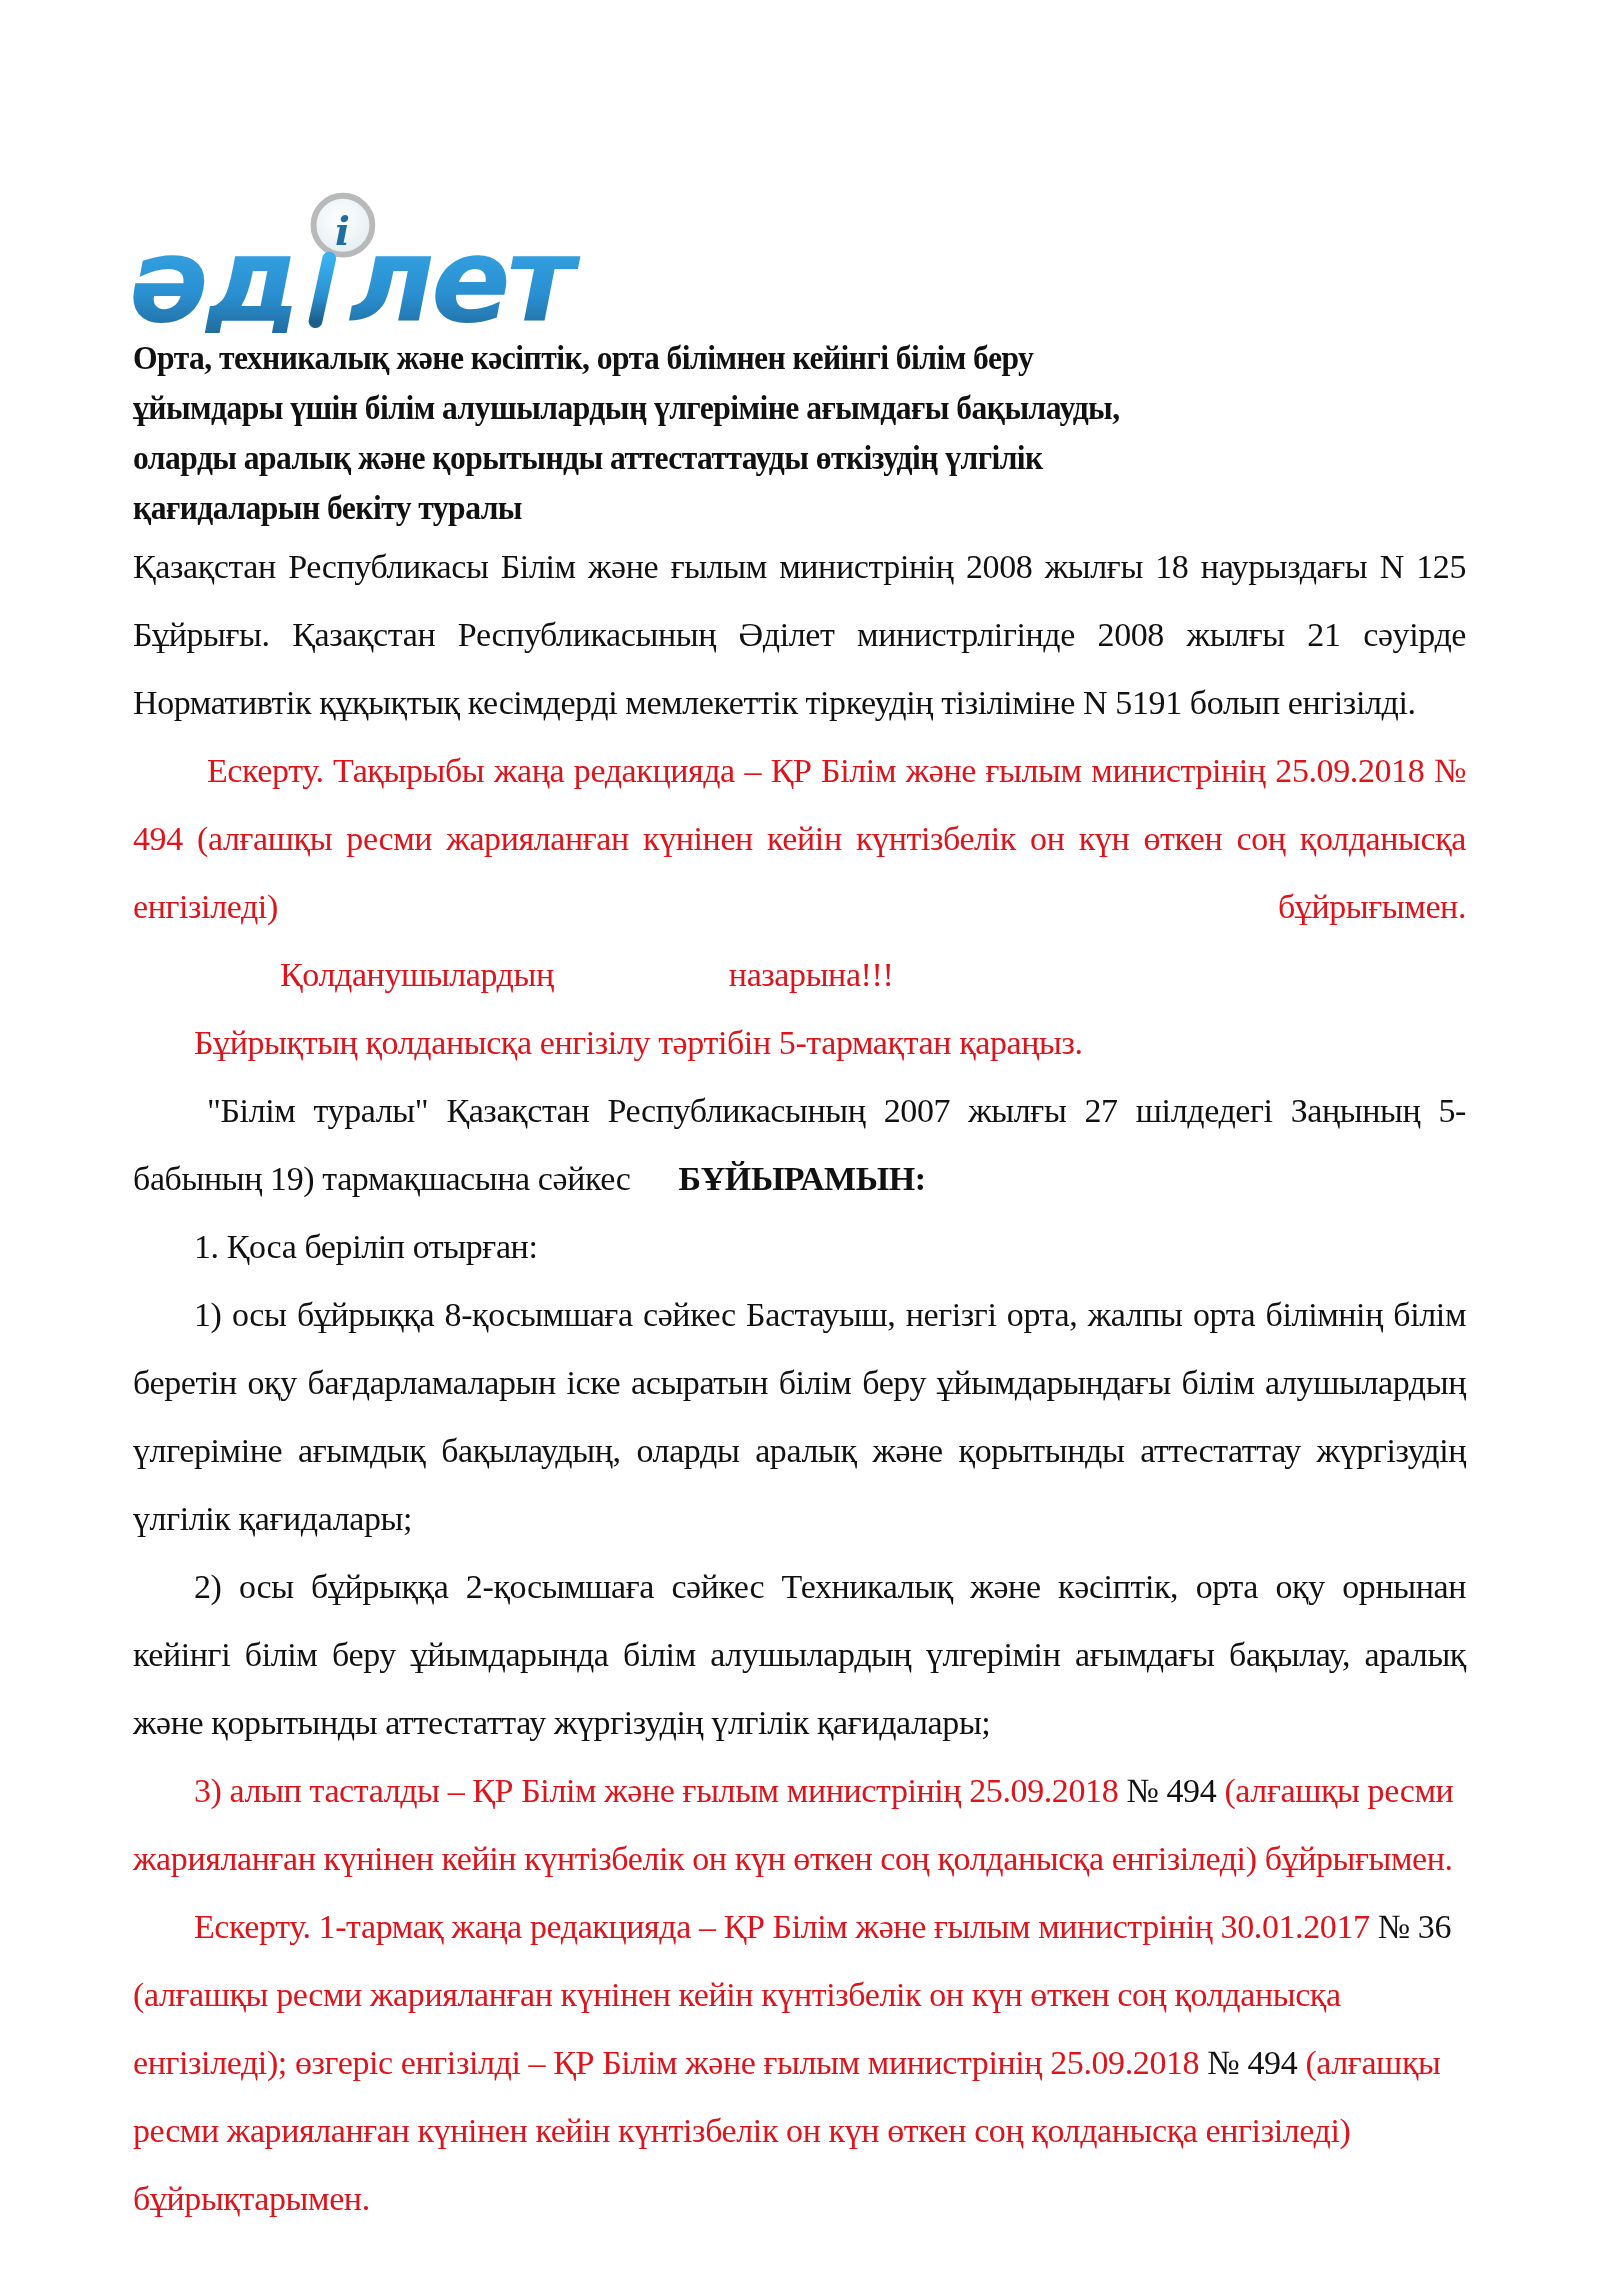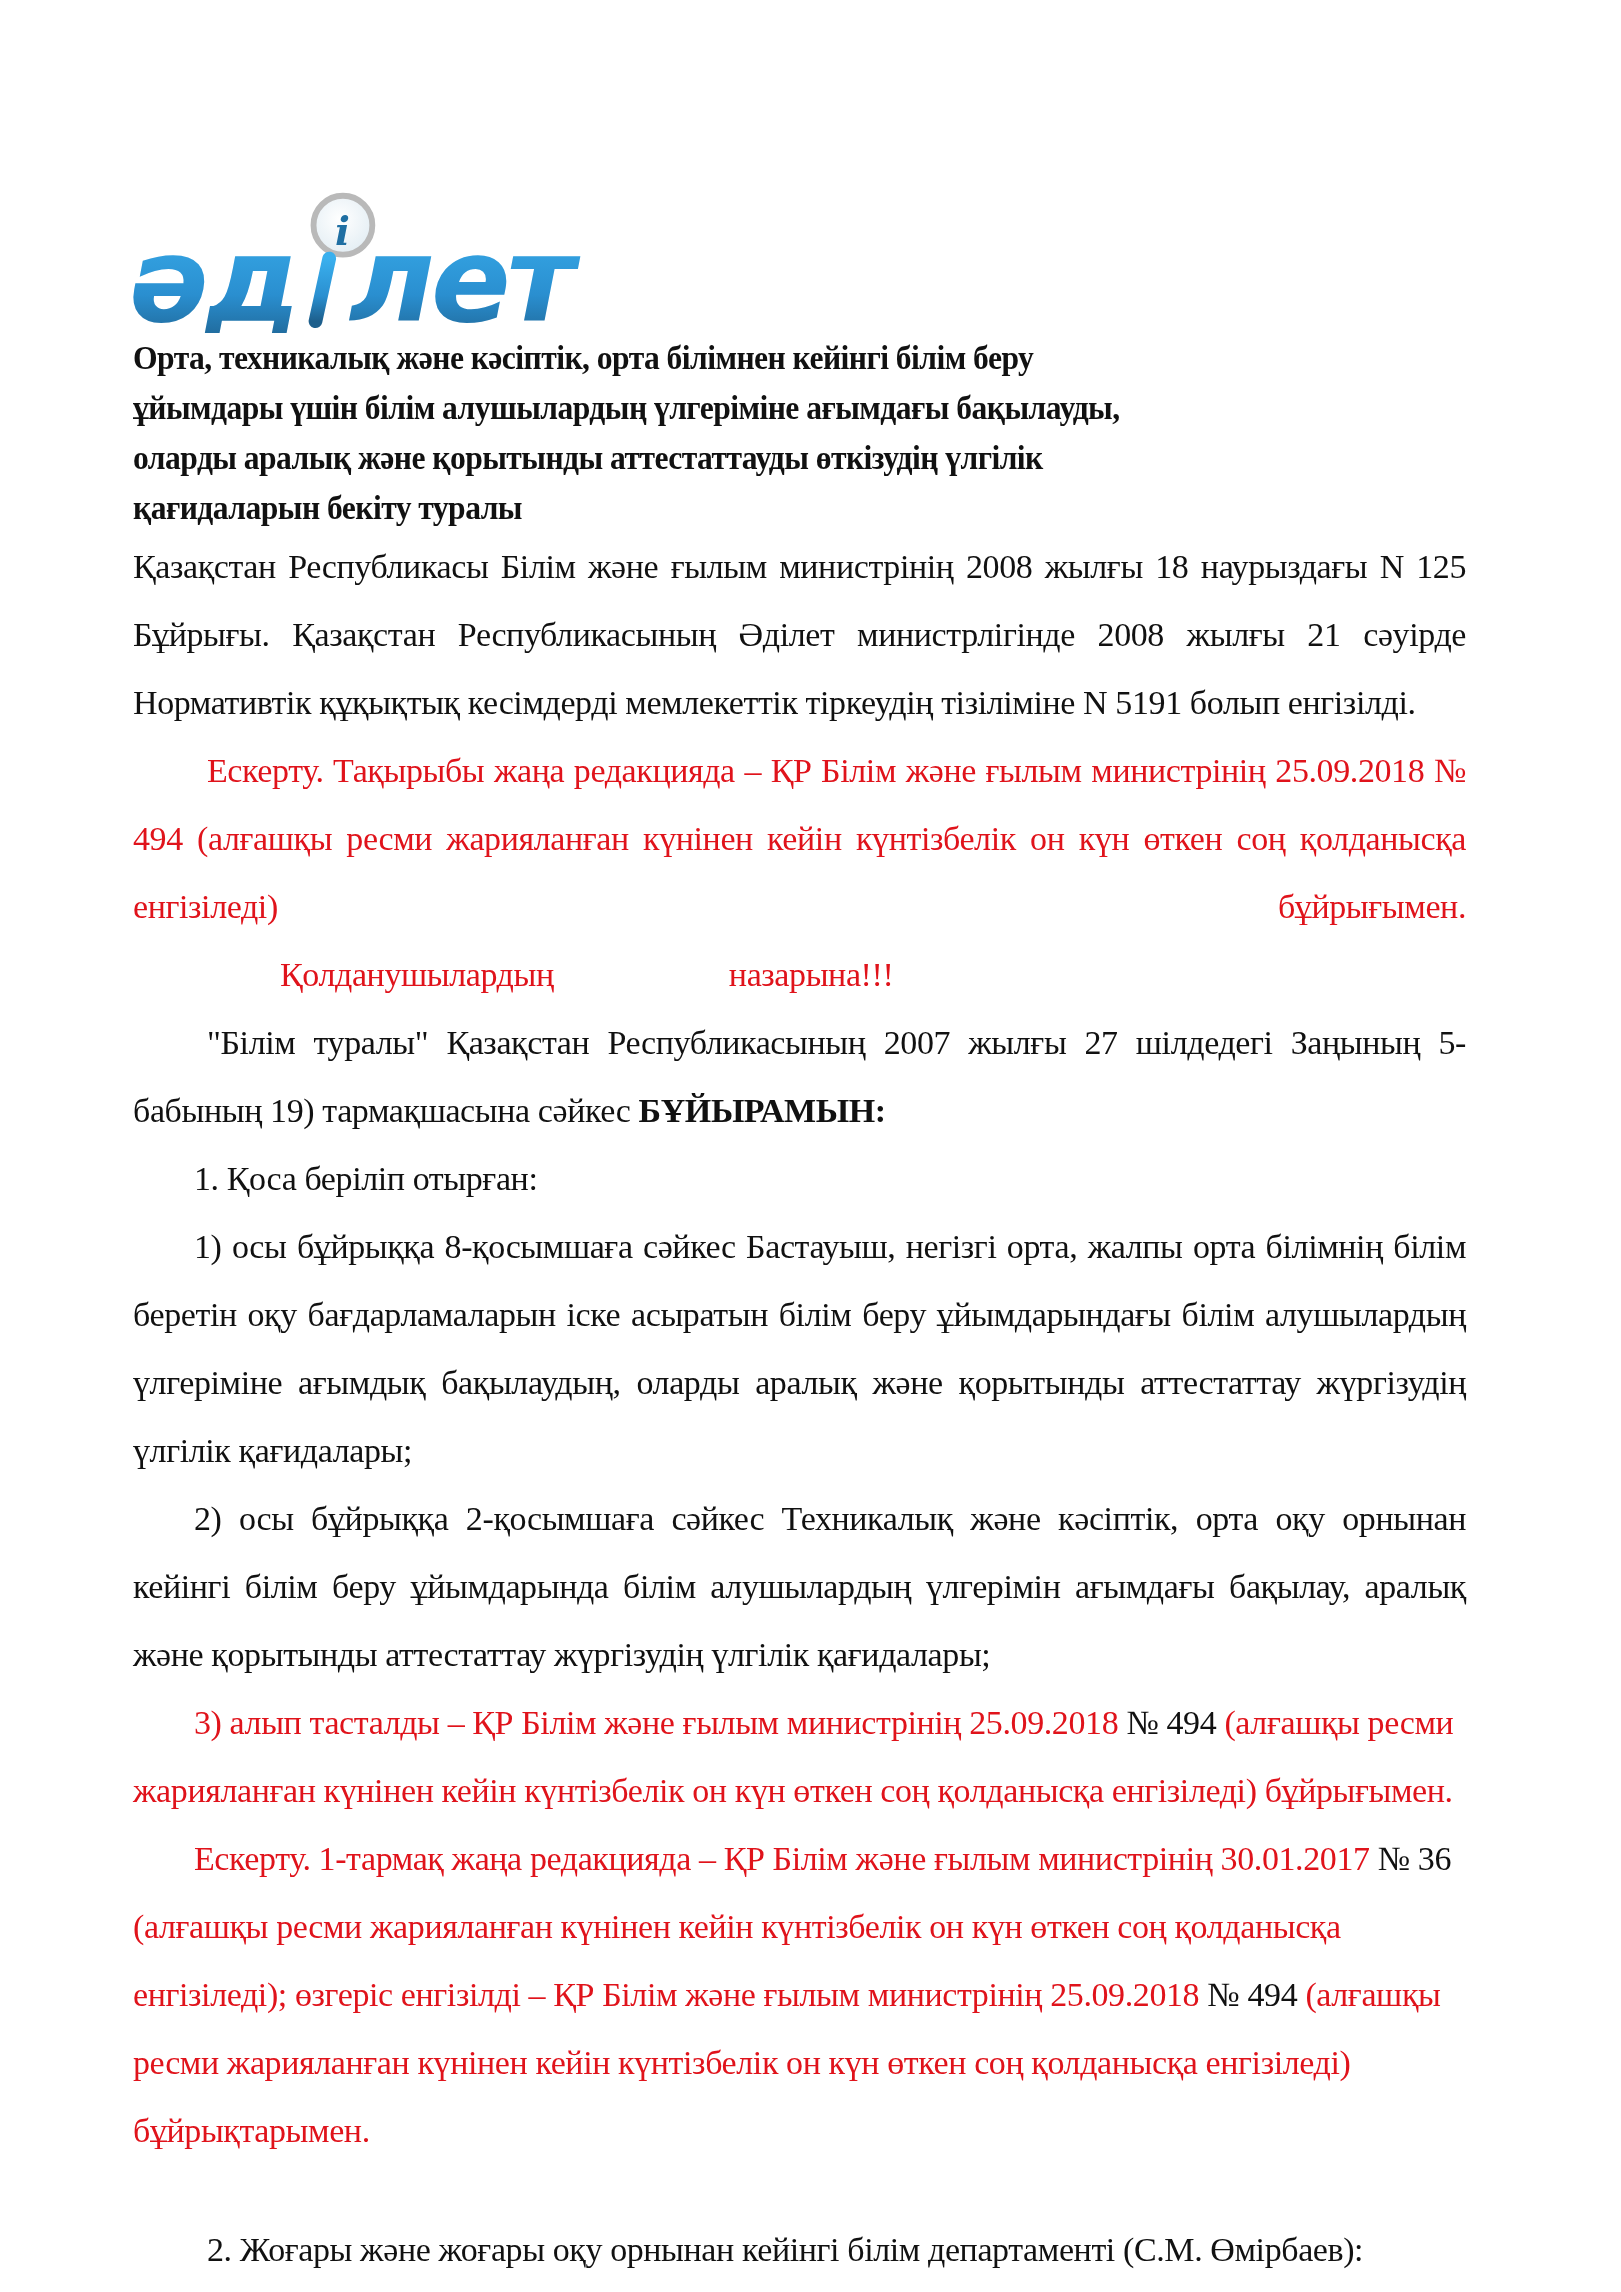--- a/index.html
+++ b/index.html
@@ -98,6 +98,7 @@
 
   <p class="p red note-center">Қолданушылардың назарына!!!</p>
 
+  <p class="p red indent-s ragged">Бұйрықтың қолданысқа енгізілу тәртібін 5-тармақтан қараңыз.</p>
 
   <p class="p indent"><span>"Білім туралы" Қазақстан Республикасының 2007 жылғы 27 шілдедегі Заңының 5-бабының 19) тармақшасына сәйкес </span><strong>БҰЙЫРАМЫН:</strong></p>
 

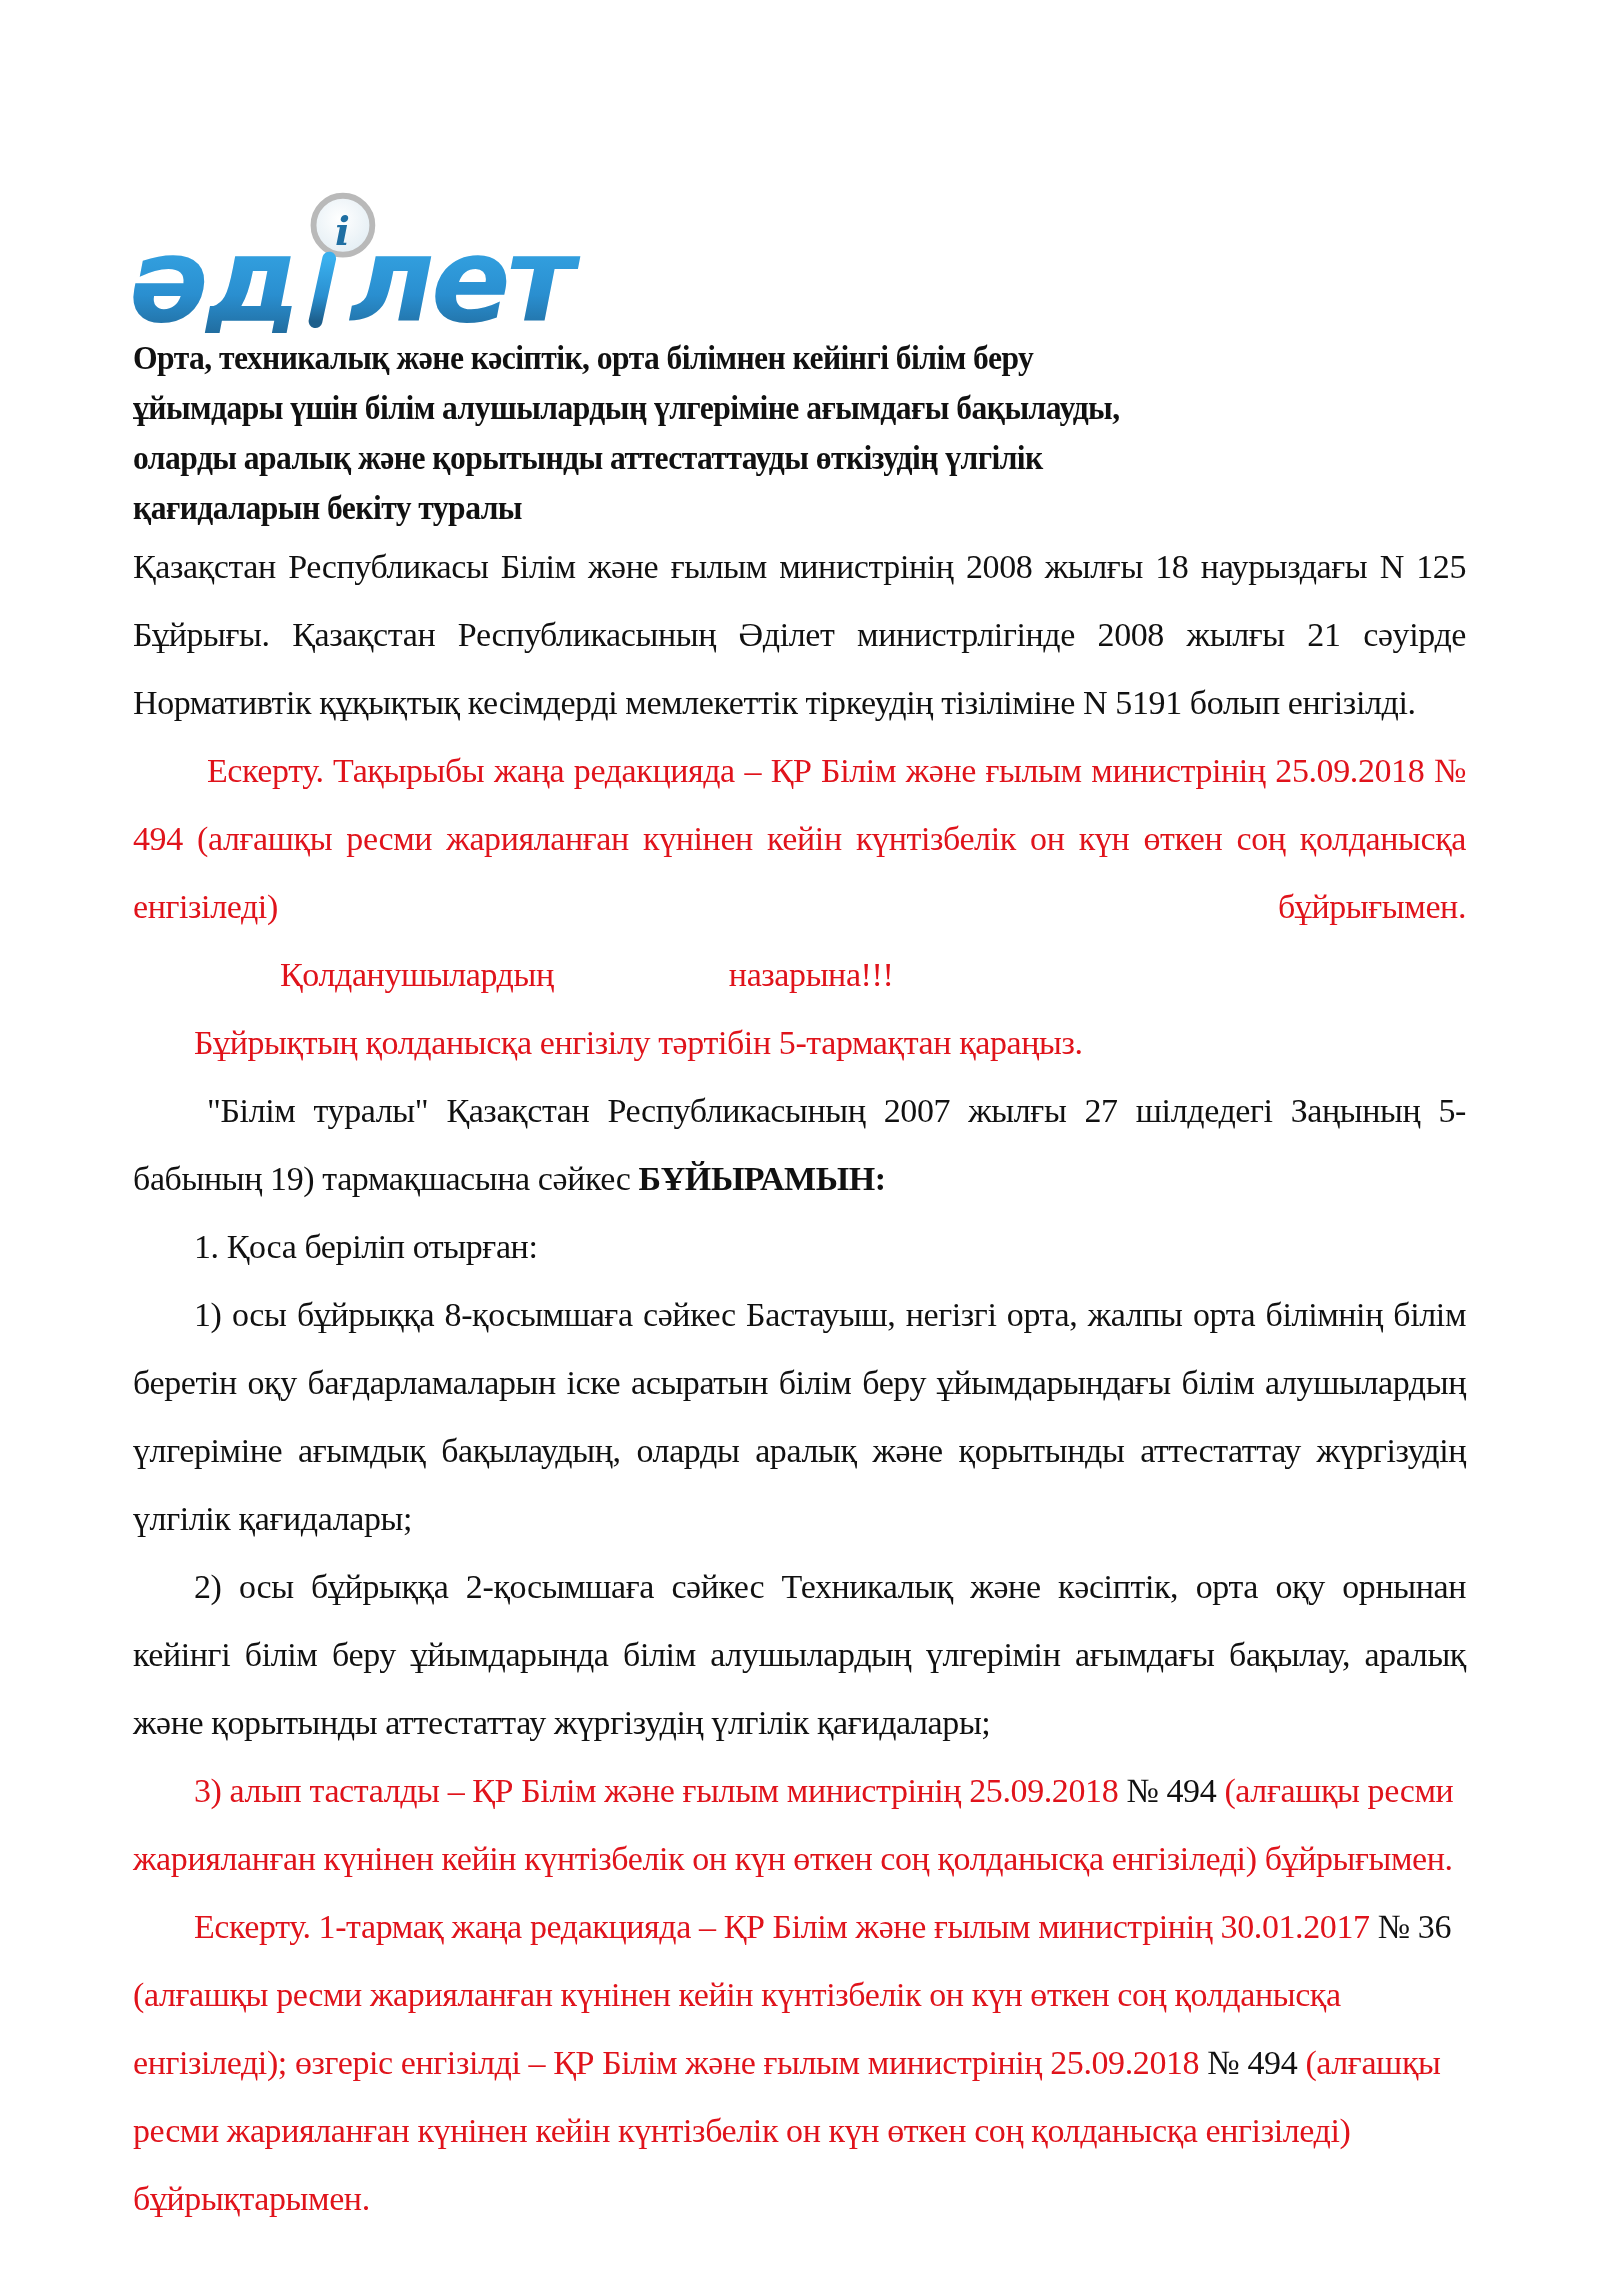--- a/index.html
+++ b/index.html
@@ -56,7 +56,7 @@
       padding-left: 147px;
     }
     .gap { height: 51px; }
-    strong { font-weight: bold; }
+    strong { font-weight: bold; margin-left: 40px; }
     .ragged { text-align: left; }
   </style>
 </head>

